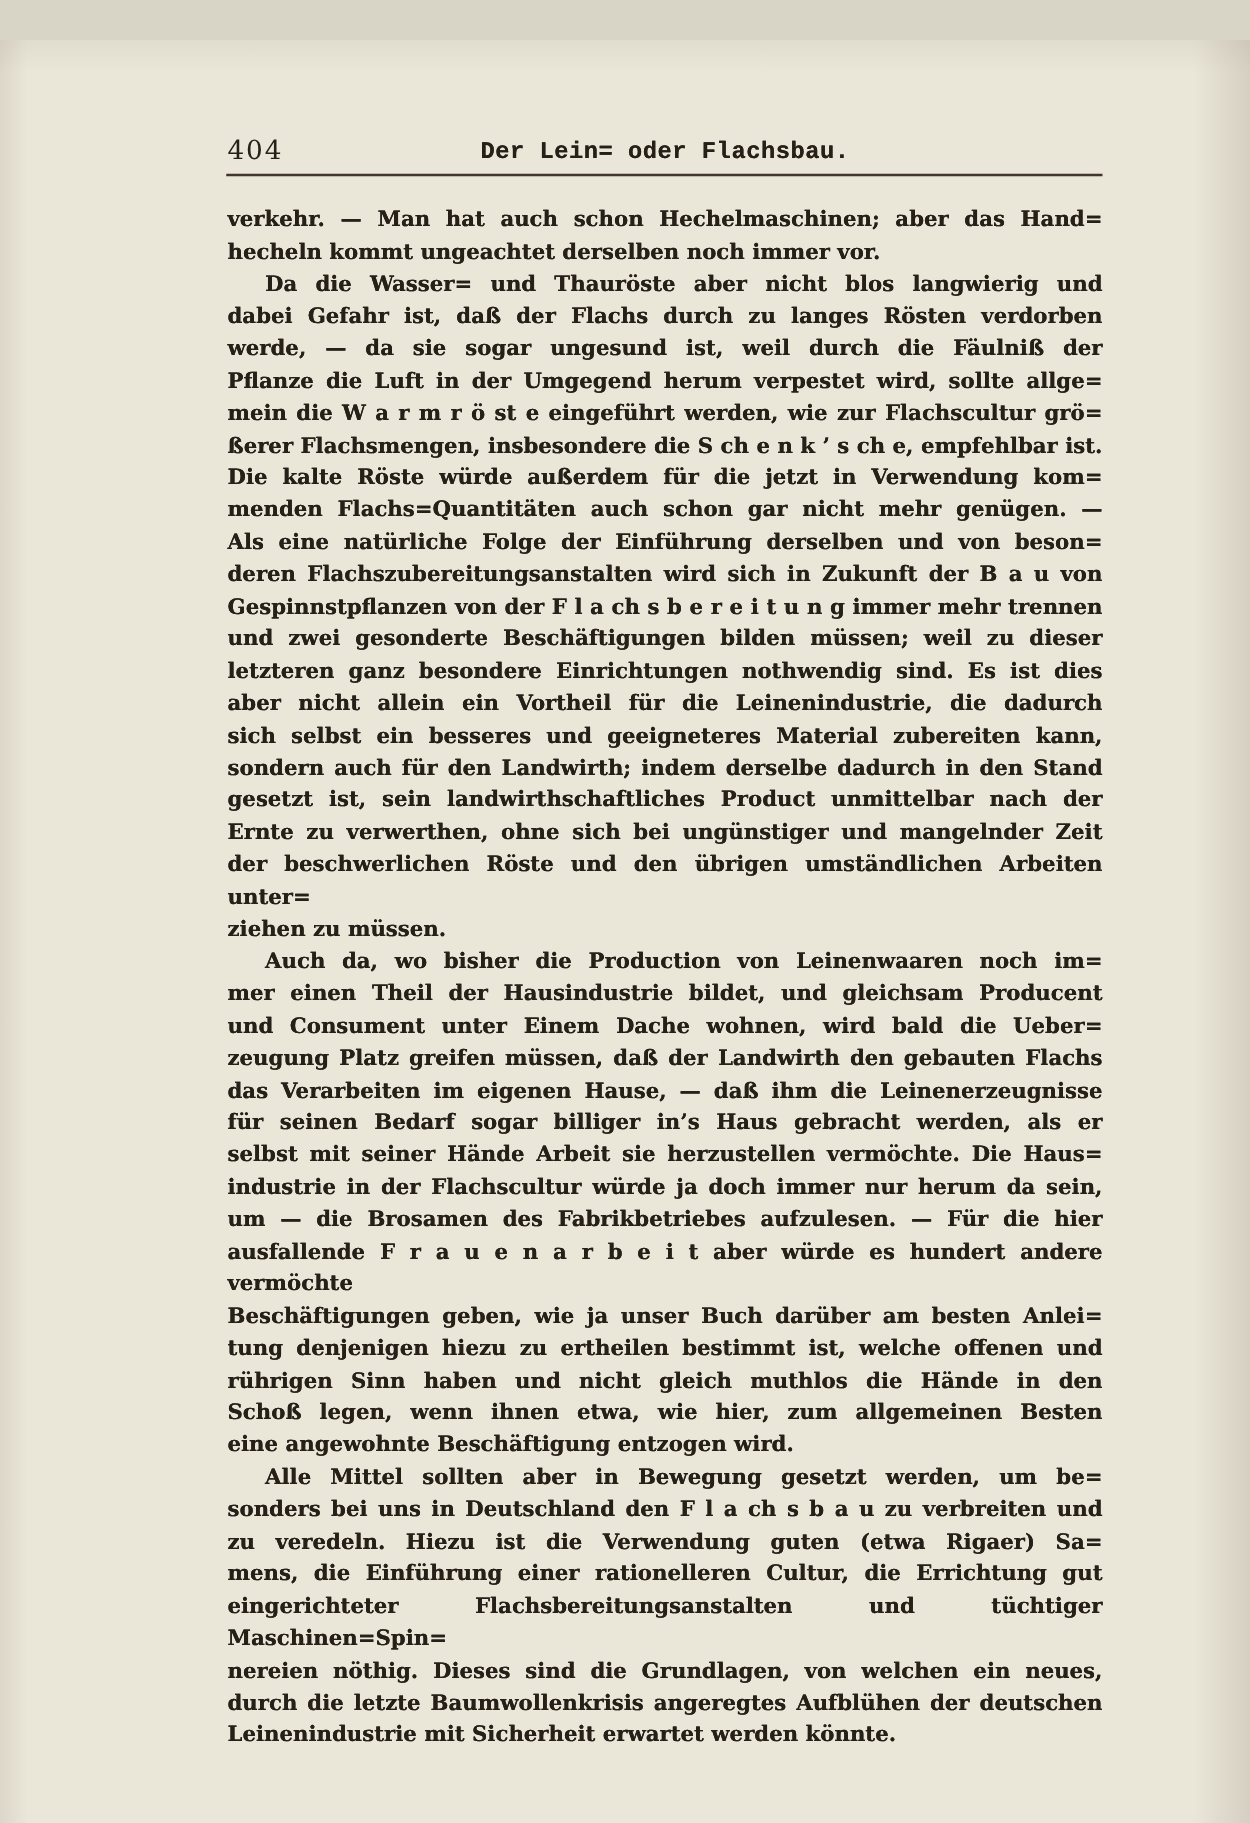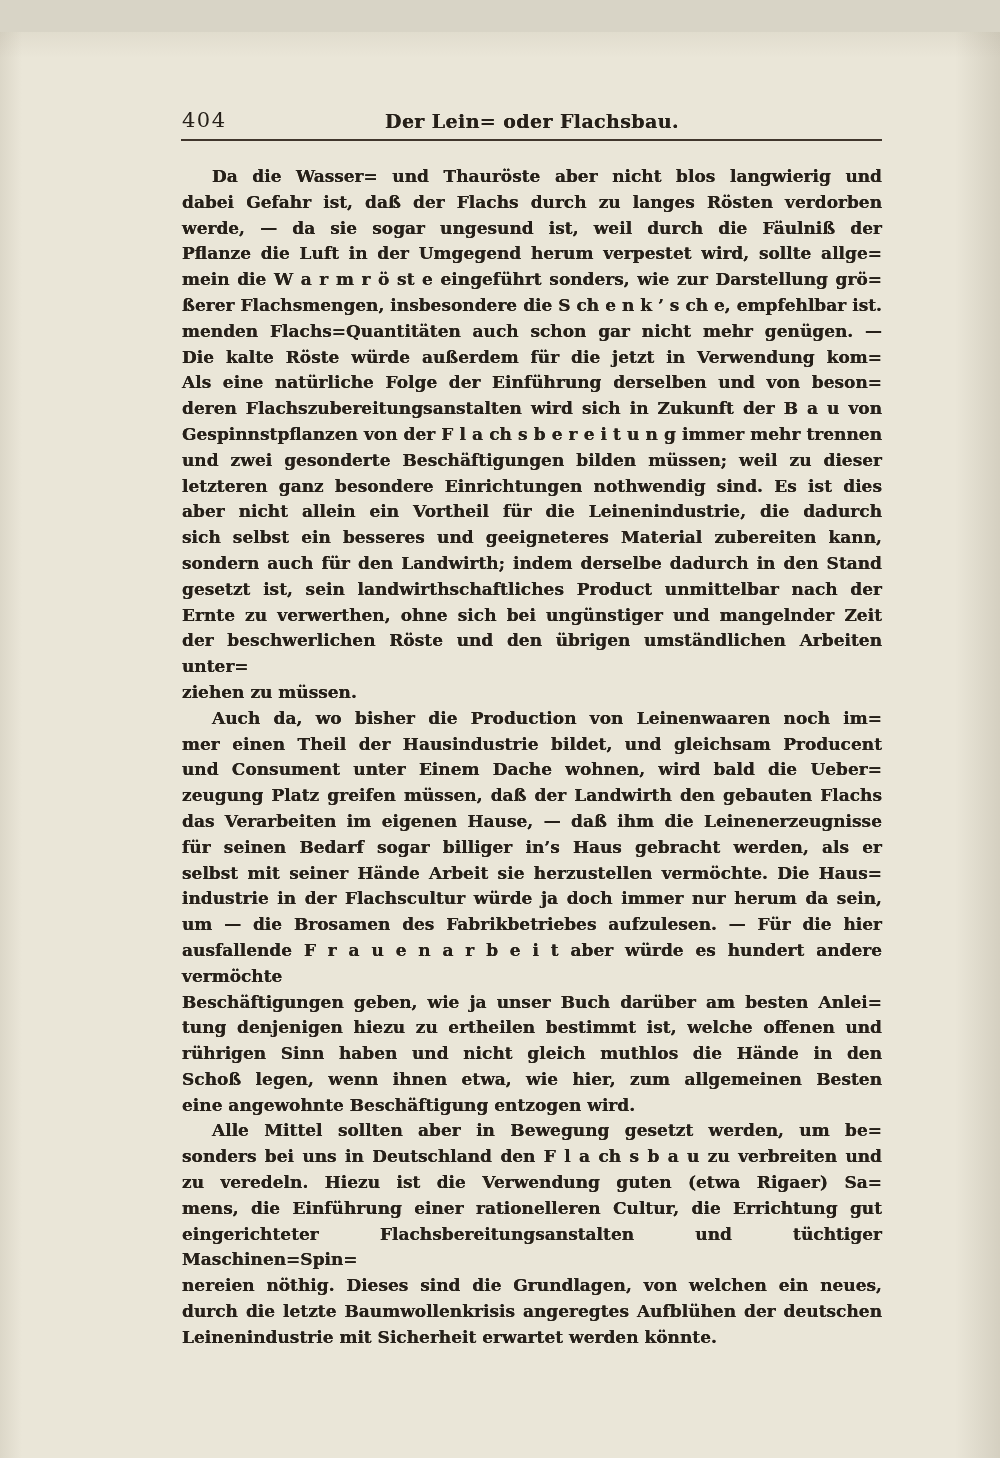--- a/index.html
+++ b/index.html
@@ -47,6 +47,7 @@
     font-weight: bold;
     letter-spacing: 0.4px;
     text-shadow: 0 0 0.4px currentColor;
+    font-family: Liberation Mono, monospace;
   }
   .header-rule {
     position: absolute;

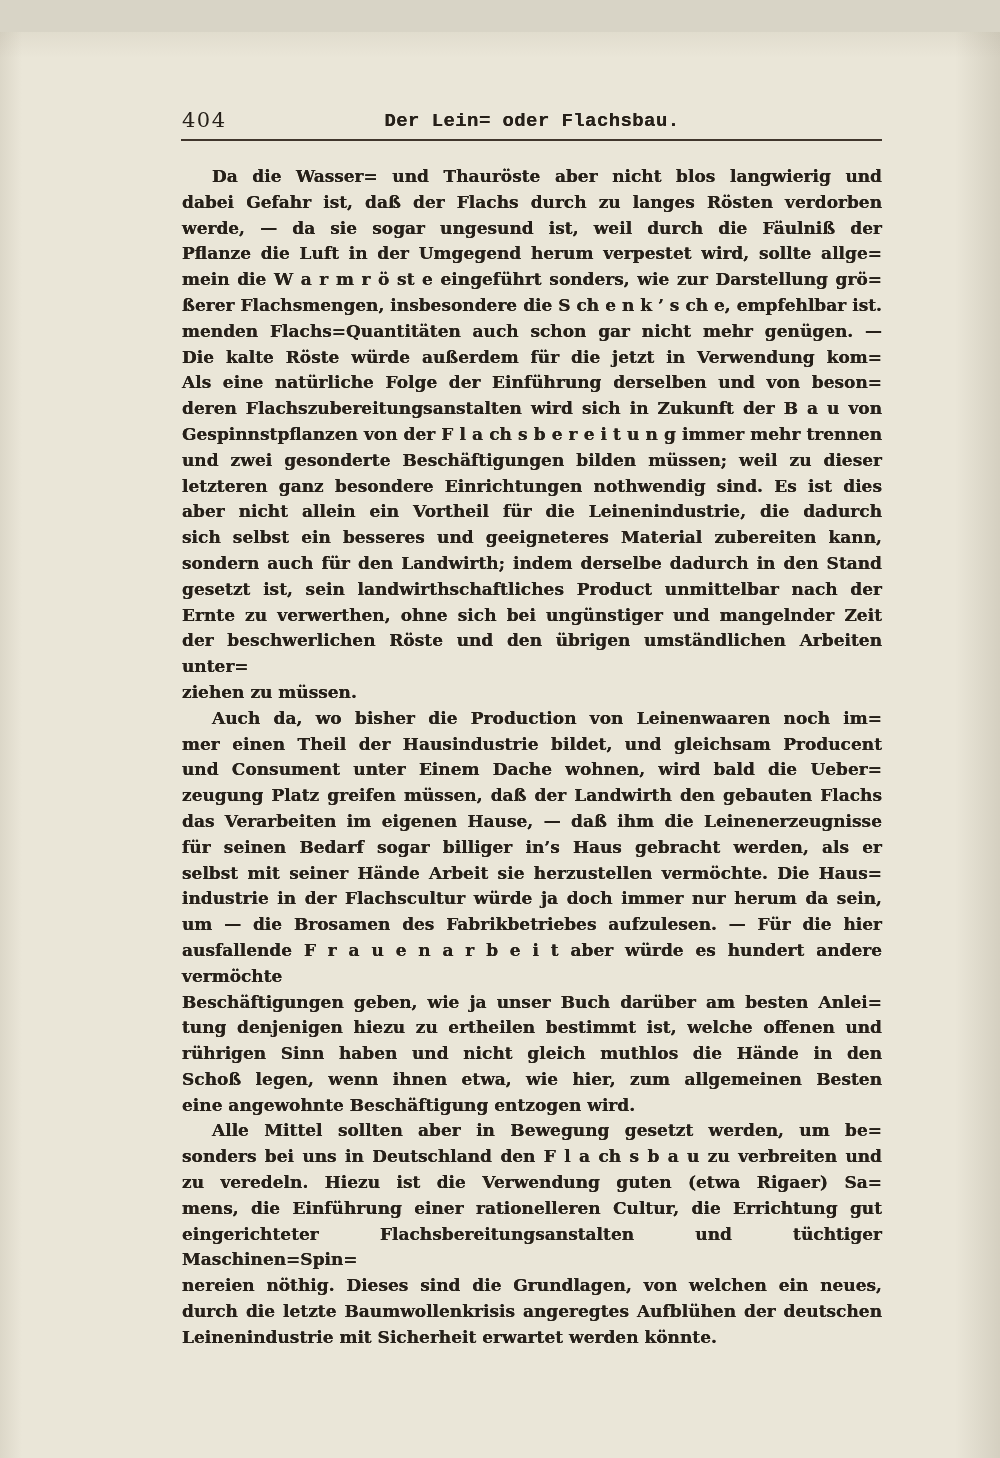--- a/index.html
+++ b/index.html
@@ -92,6 +92,10 @@
   </header>
   <div class="header-rule"></div>
   <main class="text-block" id="text-block">
+      <div class="paragraph">
+        <div class="line first">verkehr. — Man hat auch schon Hechelmaschinen; aber das Hand=</div>
+        <div class="line last">hecheln kommt ungeachtet derselben noch immer vor.</div>
+      </div>
       <div class="paragraph indented">
         <div class="line first">Da die Wasser= und Thauröste aber nicht blos langwierig und</div>
         <div class="line">dabei Gefahr ist, daß der Flachs durch zu langes Rösten verdorben</div>

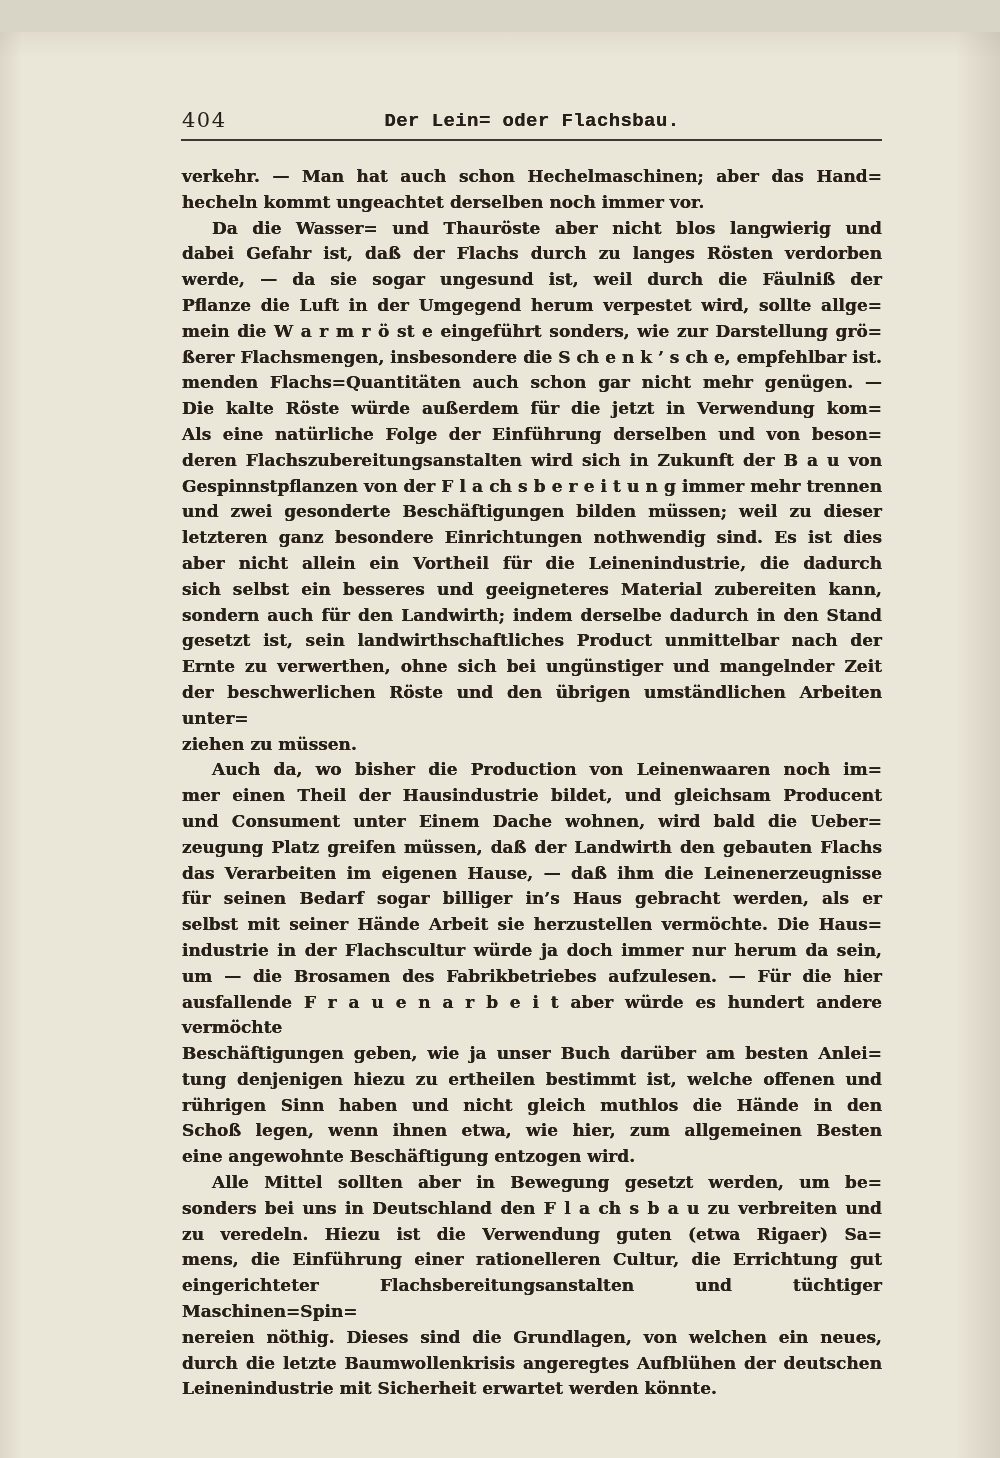--- a/index.html
+++ b/index.html
@@ -101,7 +101,7 @@
         <div class="line">dabei Gefahr ist, daß der Flachs durch zu langes Rösten verdorben</div>
         <div class="line">werde, — da sie sogar ungesund ist, weil durch die Fäulniß der</div>
         <div class="line">Pflanze die Luft in der Umgegend herum verpestet wird, sollte allge=</div>
-        <div class="line">mein die W a r m r ö st e eingeführt sonders, wie zur Darstellung grö=</div>
+        <div class="line">mein die W a r m r ö st e eingeführt werden, wie zur Flachscultur grö=</div>
         <div class="line">ßerer Flachsmengen, insbesondere die S ch e n k ’ s ch e, empfehlbar ist.</div>
         <div class="line">menden Flachs=Quantitäten auch schon gar nicht mehr genügen. —</div>
         <div class="line">Die kalte Röste würde außerdem für die jetzt in Verwendung kom=</div>

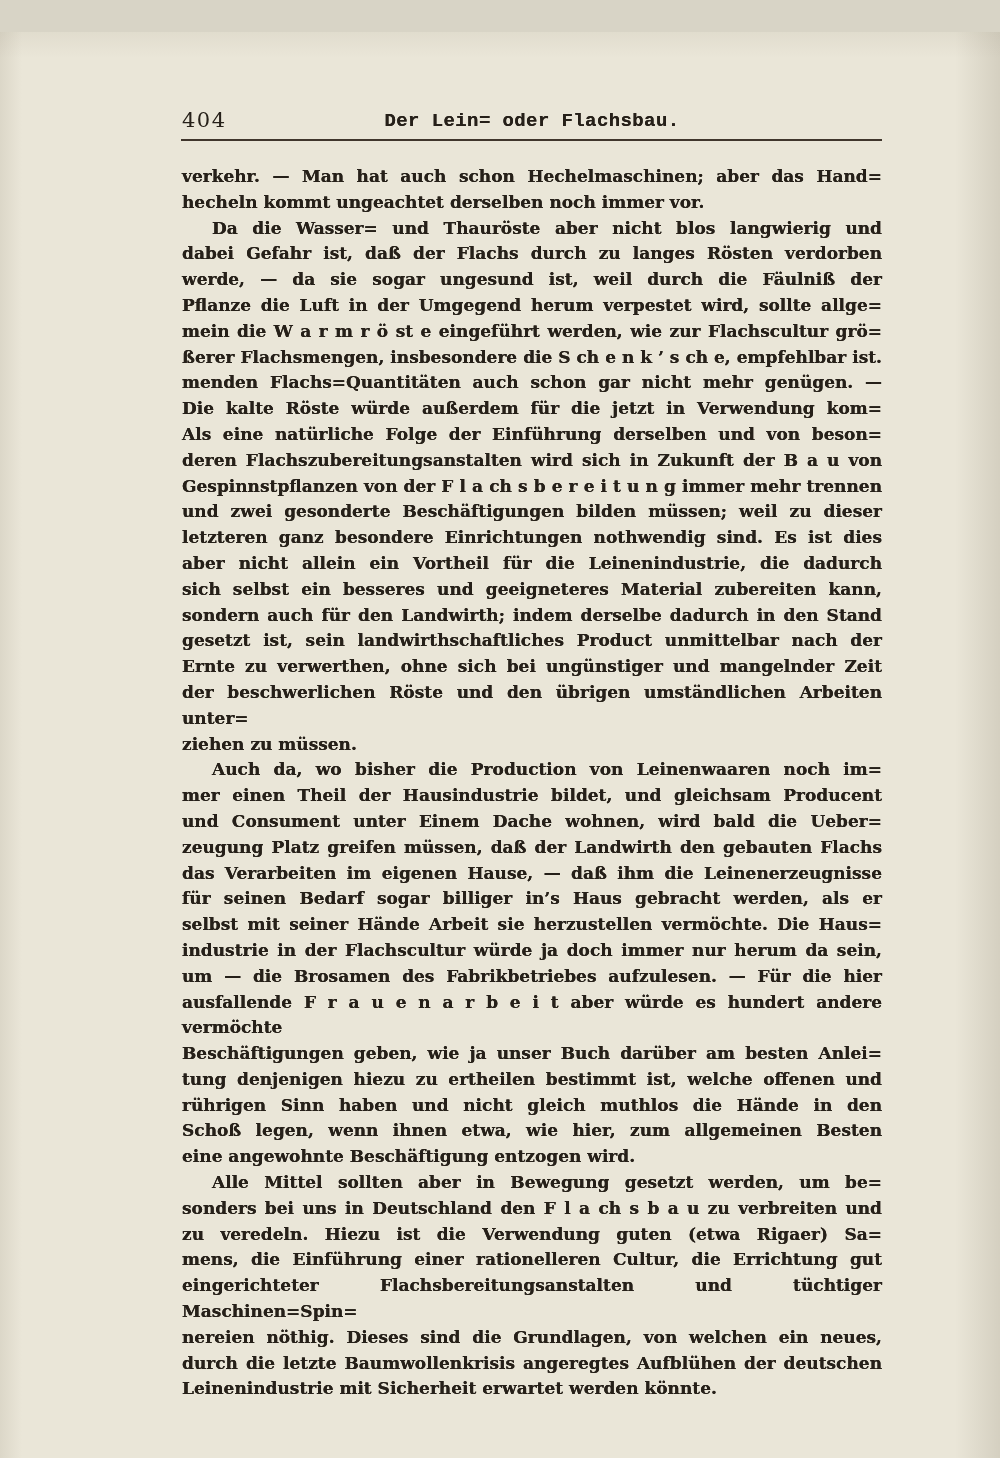--- a/index.html
+++ b/index.html
@@ -103,8 +103,8 @@
         <div class="line">Pflanze die Luft in der Umgegend herum verpestet wird, sollte allge=</div>
         <div class="line">mein die W a r m r ö st e eingeführt werden, wie zur Flachscultur grö=</div>
         <div class="line">ßerer Flachsmengen, insbesondere die S ch e n k ’ s ch e, empfehlbar ist.</div>
+        <div class="line">Die kalte Röste würde außerdem für die jetzt in Verwendung kom=</div>
         <div class="line">menden Flachs=Quantitäten auch schon gar nicht mehr genügen. —</div>
-        <div class="line">Die kalte Röste würde außerdem für die jetzt in Verwendung kom=</div>
         <div class="line">Als eine natürliche Folge der Einführung derselben und von beson=</div>
         <div class="line">deren Flachszubereitungsanstalten wird sich in Zukunft der B a u von</div>
         <div class="line">Gespinnstpflanzen von der F l a ch s b e r e i t u n g immer mehr trennen</div>

